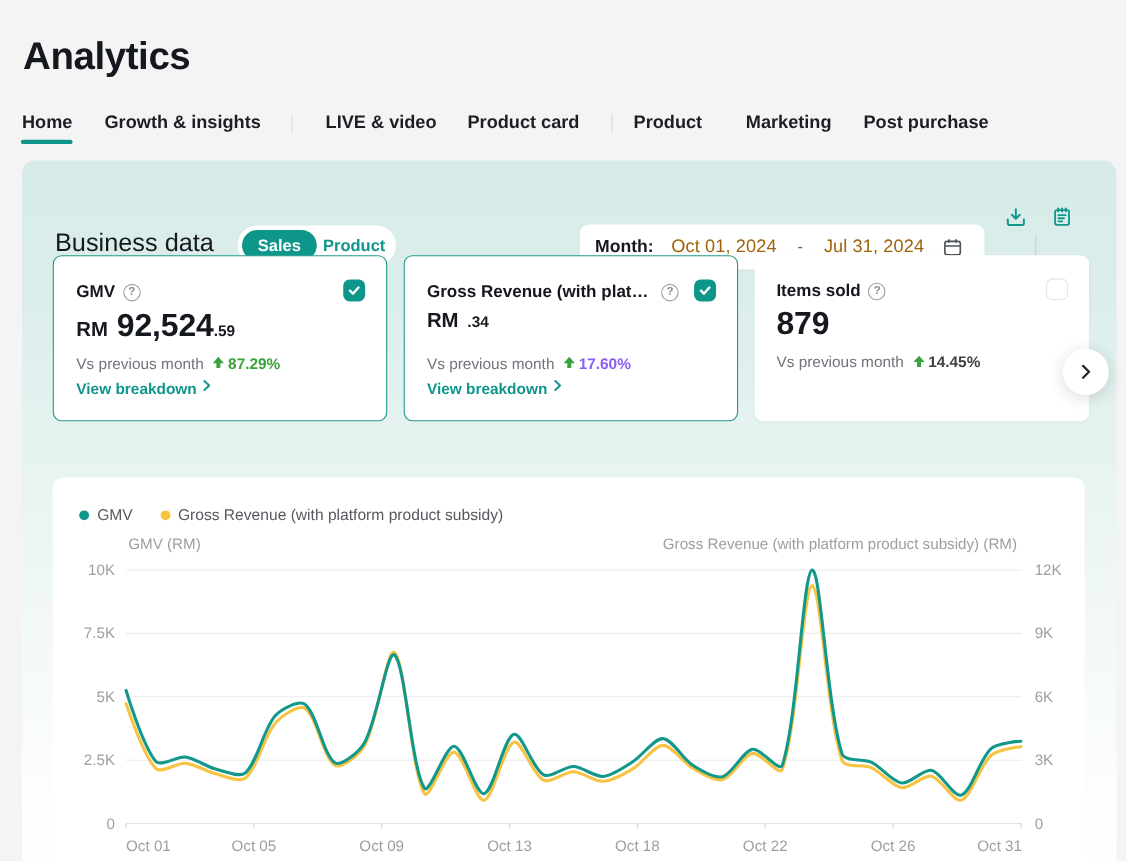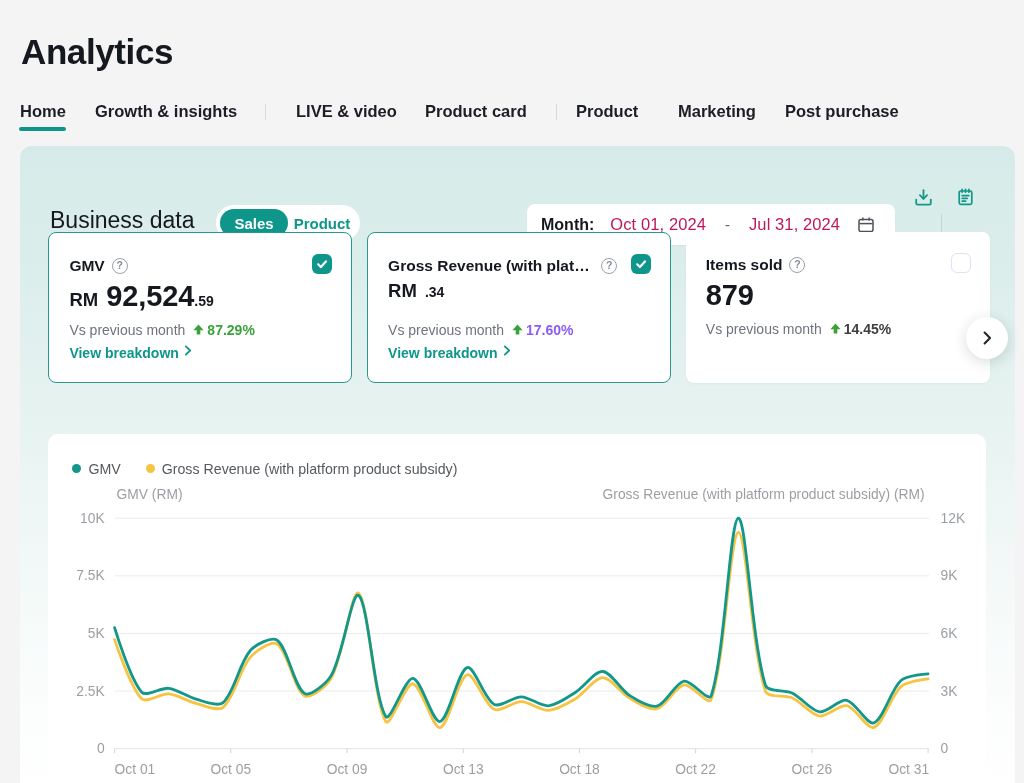--- a/index.html
+++ b/index.html
@@ -62,7 +62,7 @@
     cursor:pointer;
   }
   .date-label { font-size:16px; font-weight:bold; color:#15181e; margin-right:16px; }
-  .date-value { font-size:16.5px; color:#be185d; letter-spacing:0.1px; }
+  .date-value { font-size:16.5px; color:#a16207; letter-spacing:0.1px; }
   .date-sep   { font-size:15px; color:#5a5f68; margin:0 19px; }
   .cal-icon   { margin-left:17px; display:flex; }
 

